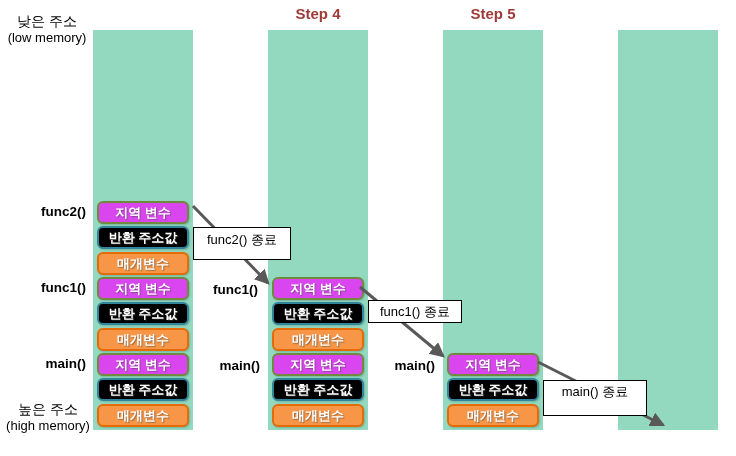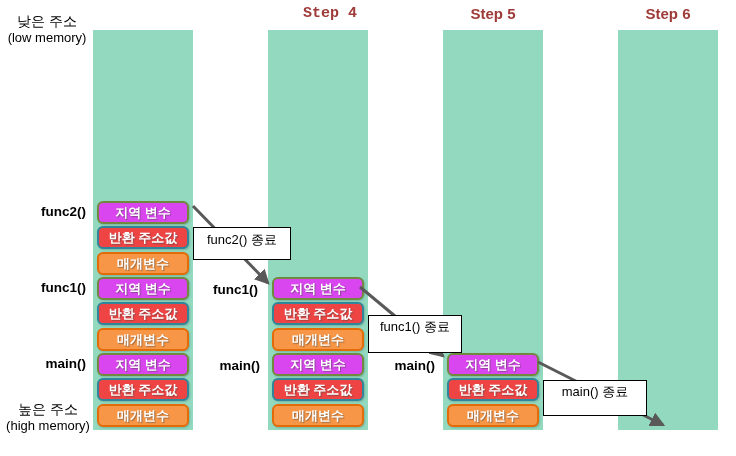--- a/index.html
+++ b/index.html
@@ -36,7 +36,7 @@
 
 <div class="canvas">
 
-  <div class="step-header" style="left:280px;font-family:Liberation Mono, monospace;">Step 4</div>
+  <div class="step-header" style="left:268px;">Step 4</div>
   <div class="step-header" style="left:443px;">Step 5</div>
   <div class="step-header" style="left:618px;">Step 6</div>
 

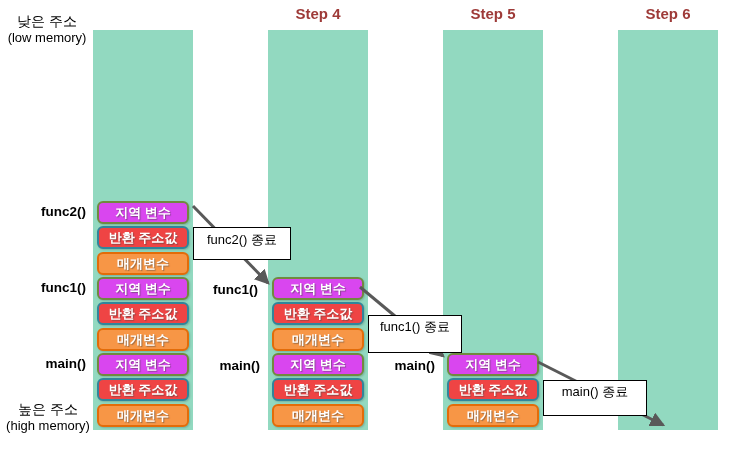--- a/index.html
+++ b/index.html
@@ -38,7 +38,6 @@
 
   <div class="step-header" style="left:268px;">Step 4</div>
   <div class="step-header" style="left:443px;">Step 5</div>
-  <div class="step-header" style="left:618px;">Step 6</div>
 
   <div class="col" style="left:93px;"></div>
   <div class="col" style="left:268px;"></div>

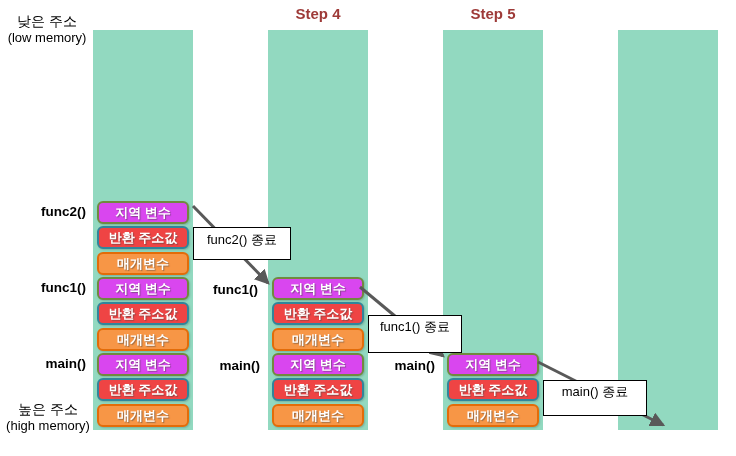--- a/index.html
+++ b/index.html
@@ -23,7 +23,7 @@
     text-shadow:1px 1px 1px rgba(70,70,70,0.55);
     box-shadow:1px 1px 2px rgba(0,0,0,0.18);}
   .green{background:#d946ef;border-color:#71893f;}
-  .blue{background:#ef4444;border-color:#31859b;}
+  .blue{background:#000000;border-color:#31859b;}
   .orange{background:#f79646;border-color:#e36c09;}
 
   .arrow-layer{position:absolute;left:0;top:0;width:736px;height:456px;pointer-events:none;}

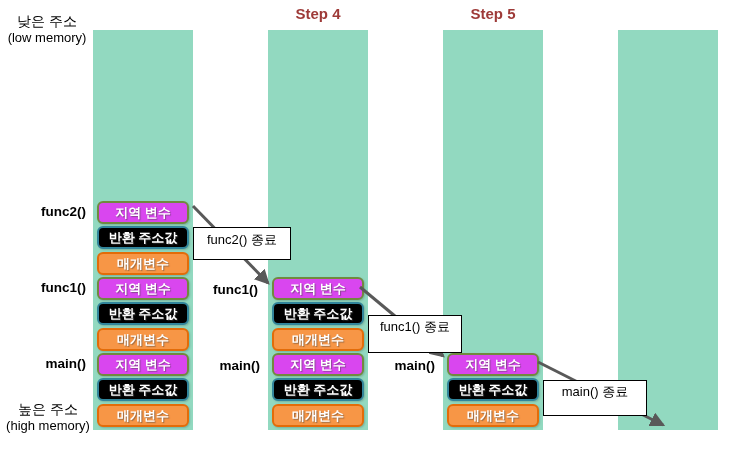--- a/index.html
+++ b/index.html
@@ -93,7 +93,7 @@
   </svg>
 
   <div class="anno" style="left:193px;top:227px;width:98px;height:33px;line-height:23px;">func2() 종료</div>
-  <div class="anno" style="left:368px;top:315px;width:94px;height:38px;line-height:21px;">func1() 종료</div>
+  <div class="anno" style="left:368px;top:300px;width:94px;height:23px;line-height:21px;">func1() 종료</div>
   <div class="anno" style="left:543px;top:380px;width:104px;height:36px;line-height:21px;">main() 종료</div>
 
 </div>

